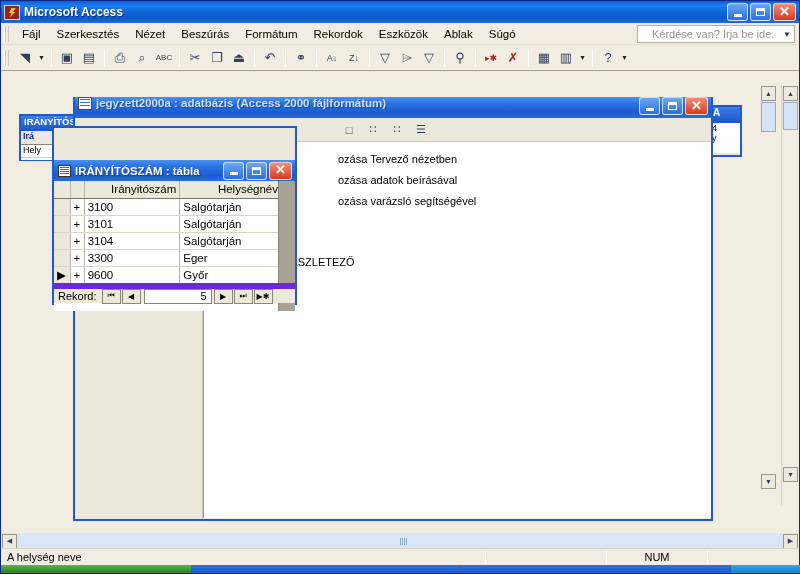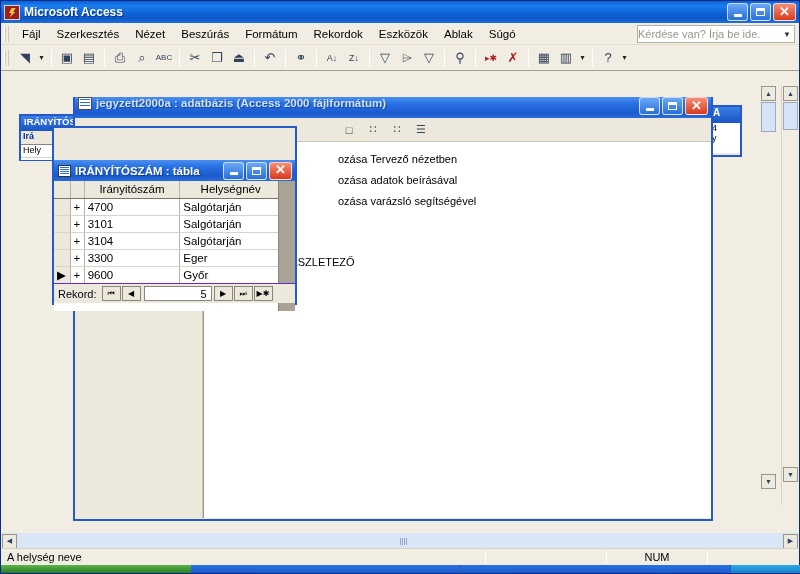--- a/index.html
+++ b/index.html
@@ -74,7 +74,7 @@
     background: #fff; border: 1px solid #b6b0a0;
     display: flex; align-items: center;
   }
-  .askbox span { color: #9a958a; font-size: 11px; padding-left: 0; flex:1; }
+  .askbox span { color: #9a958a; font-size: 11px; padding-left: 14px; flex:1; }
   .askbox .dd { width: 14px; text-align: center; color: #333; font-size: 8px; }
 
   

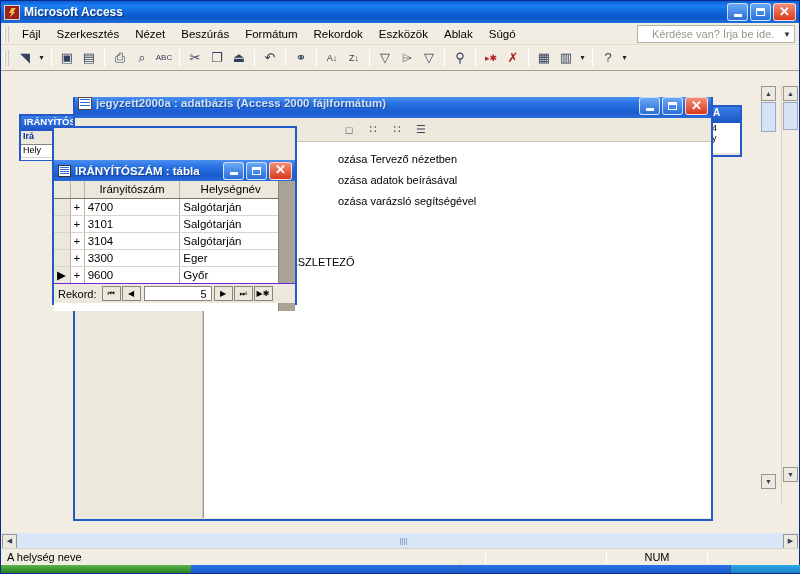--- a/index.html
+++ b/index.html
@@ -219,7 +219,7 @@
   }
   table.ds th {
     background: #ece8dc; border-bottom: 1px solid #7a7568; font-weight: normal;
-    text-align: center;
+    text-align: right;
   }
   col.c-sel { width: 16px; }
   col.c-exp { width: 14px; }

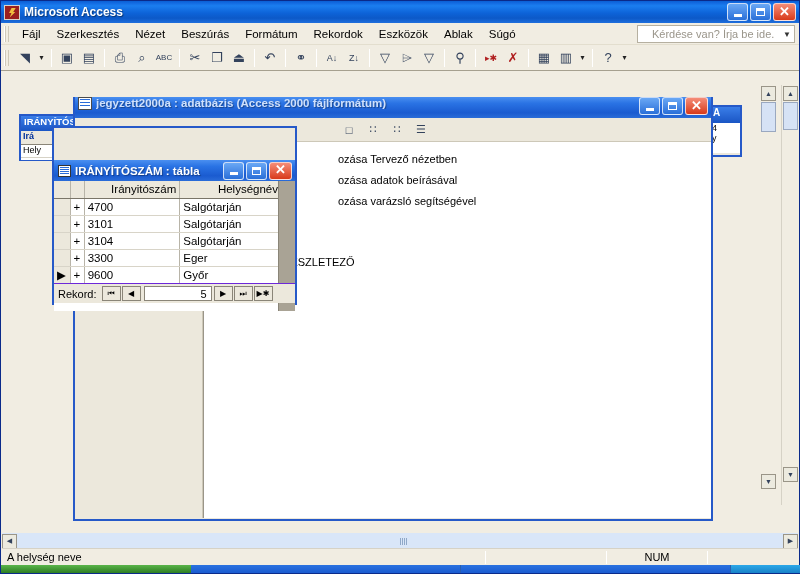--- a/index.html
+++ b/index.html
@@ -493,7 +493,7 @@
           <tr>
             <td class="sel-col"></td>
             <td class="exp-col">+</td>
-            <td>4700</td>
+            <td>3100</td>
             <td>Salgótarján</td>
           </tr>
           <tr>

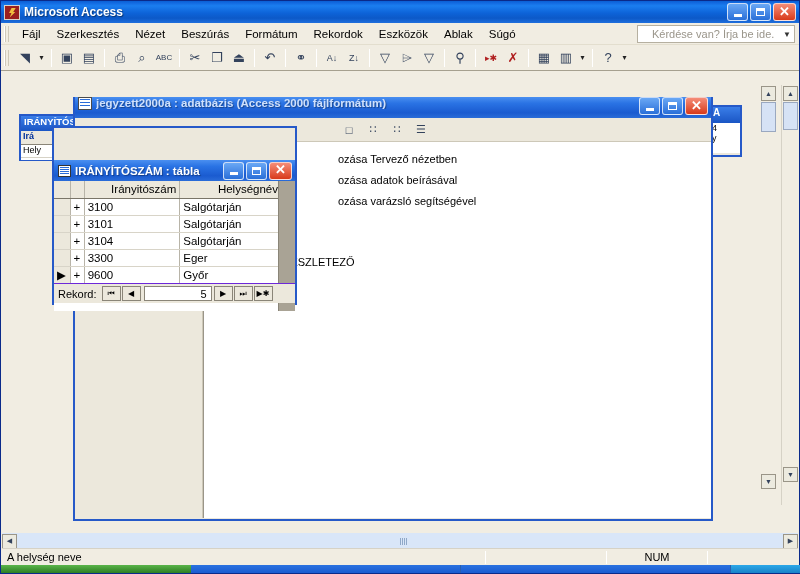--- a/index.html
+++ b/index.html
@@ -234,7 +234,7 @@
   .tbl-nav {
     position:absolute; left:0; bottom:0; width:241px; height:20px;
     background:#ece8dc; display:flex; align-items:center; padding-left:4px; gap:0;
-    border-top:1px solid #6d28d9;
+    border-top:6px solid #6d28d9;
   }
   .nav-lbl { font-size:11px; margin-right:5px; }
   .nav-btn {

